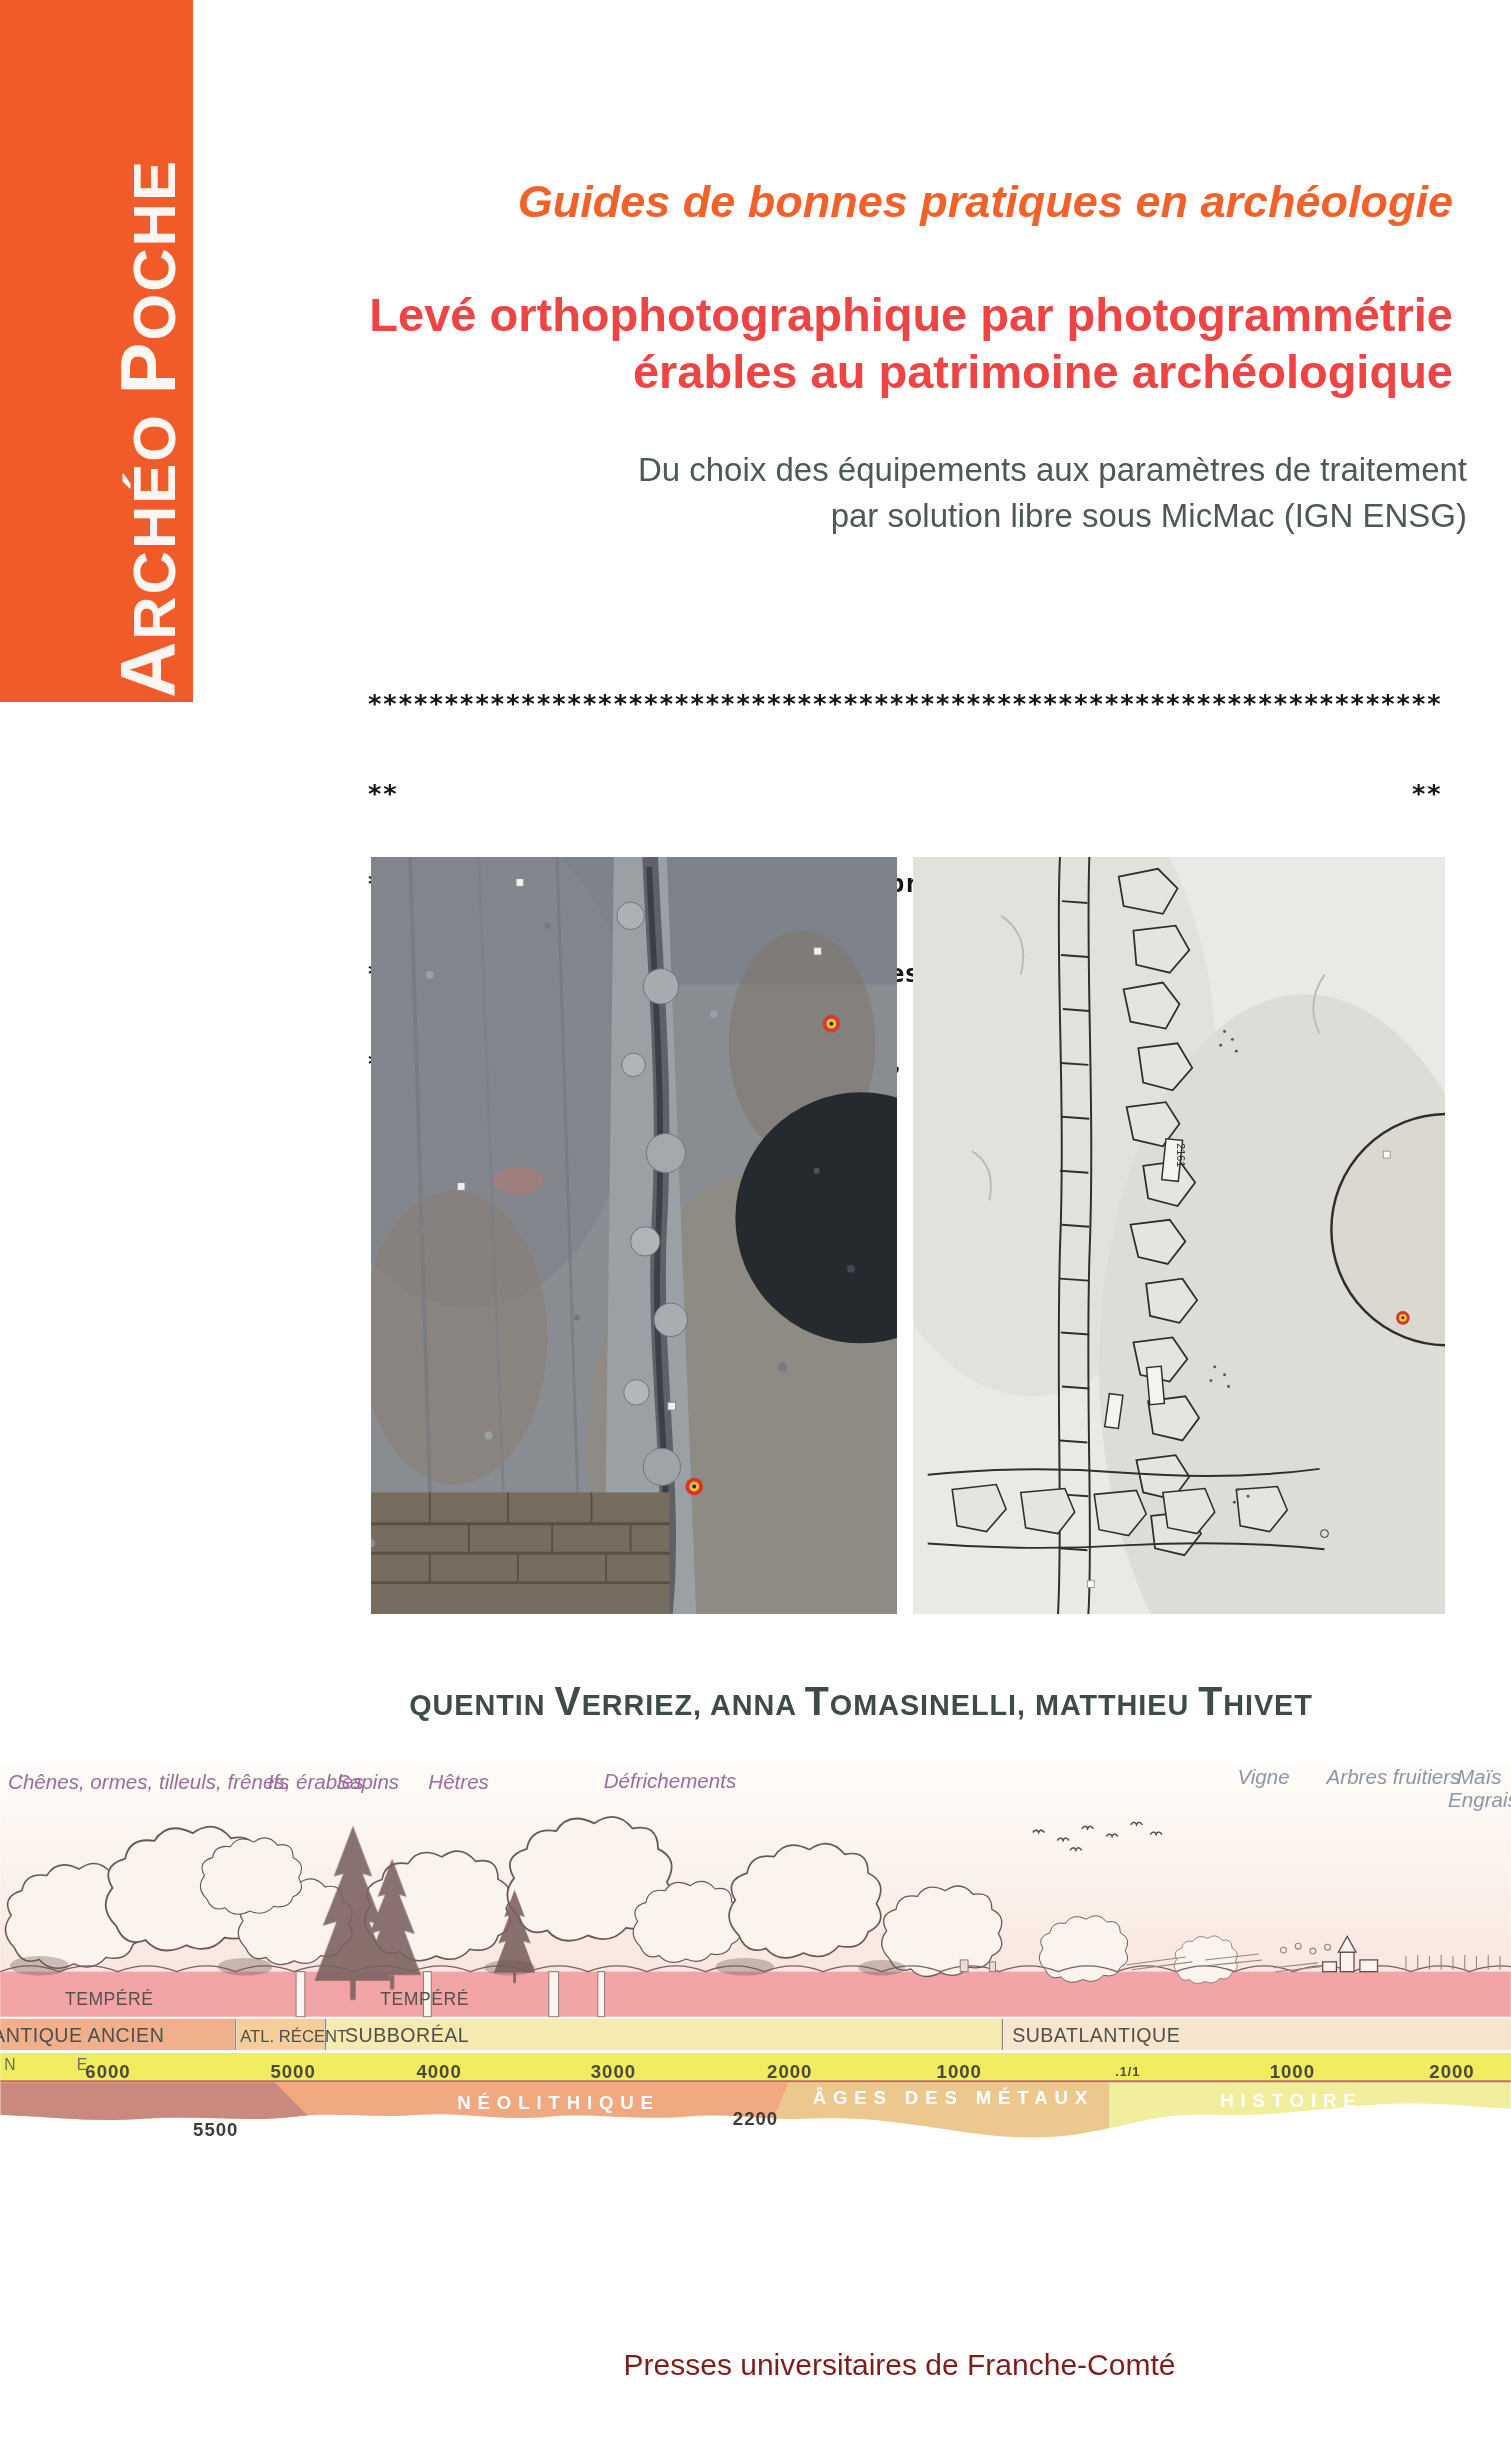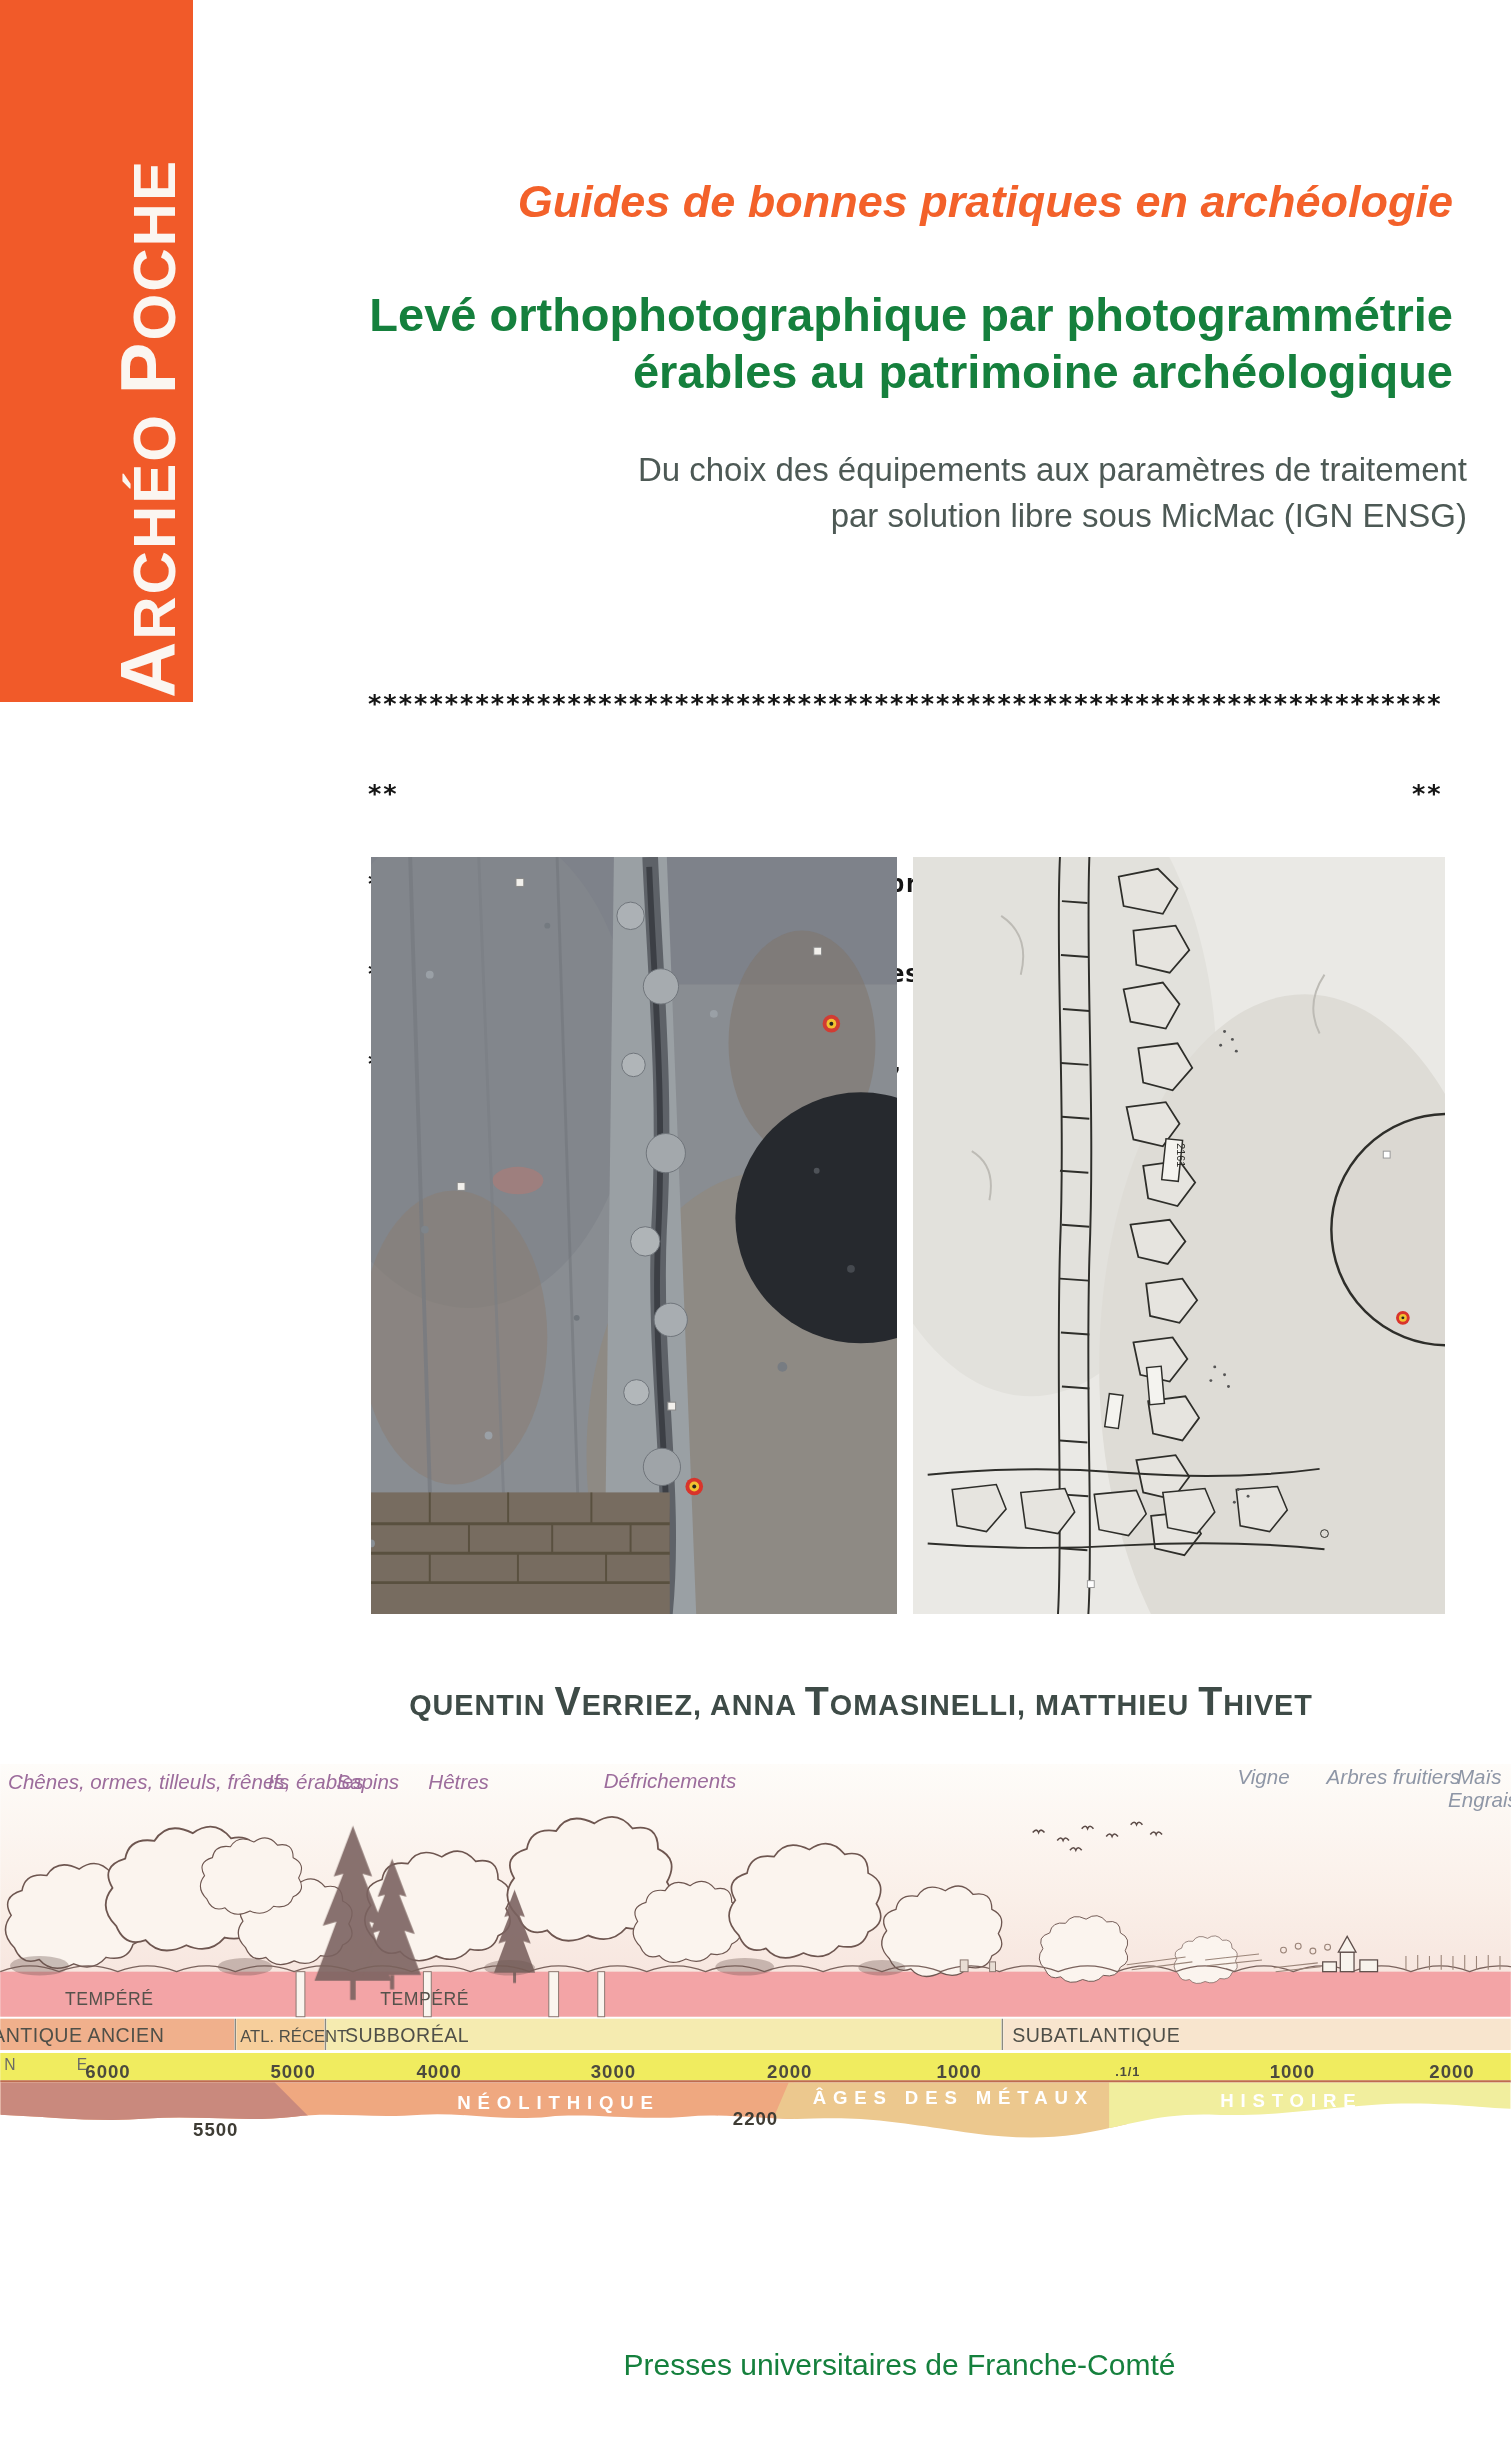--- a/index.html
+++ b/index.html
@@ -17,7 +17,7 @@
   .series-title{position:absolute;left:255px;width:1198px;top:176px;text-align:right;
                 color:#F3612A;font-size:45px;font-weight:bold;font-style:italic;}
   .main-title{position:absolute;left:255px;width:1198px;top:286px;text-align:right;
-              color:#15803d;font-size:47px;font-weight:bold;line-height:57px;}
+              color:#ef4444;font-size:47px;font-weight:bold;line-height:57px;}
   .subtitle{position:absolute;left:269px;width:1198px;top:447px;text-align:right;
             color:#4D5955;font-size:33px;font-weight:400;line-height:46px;}
   

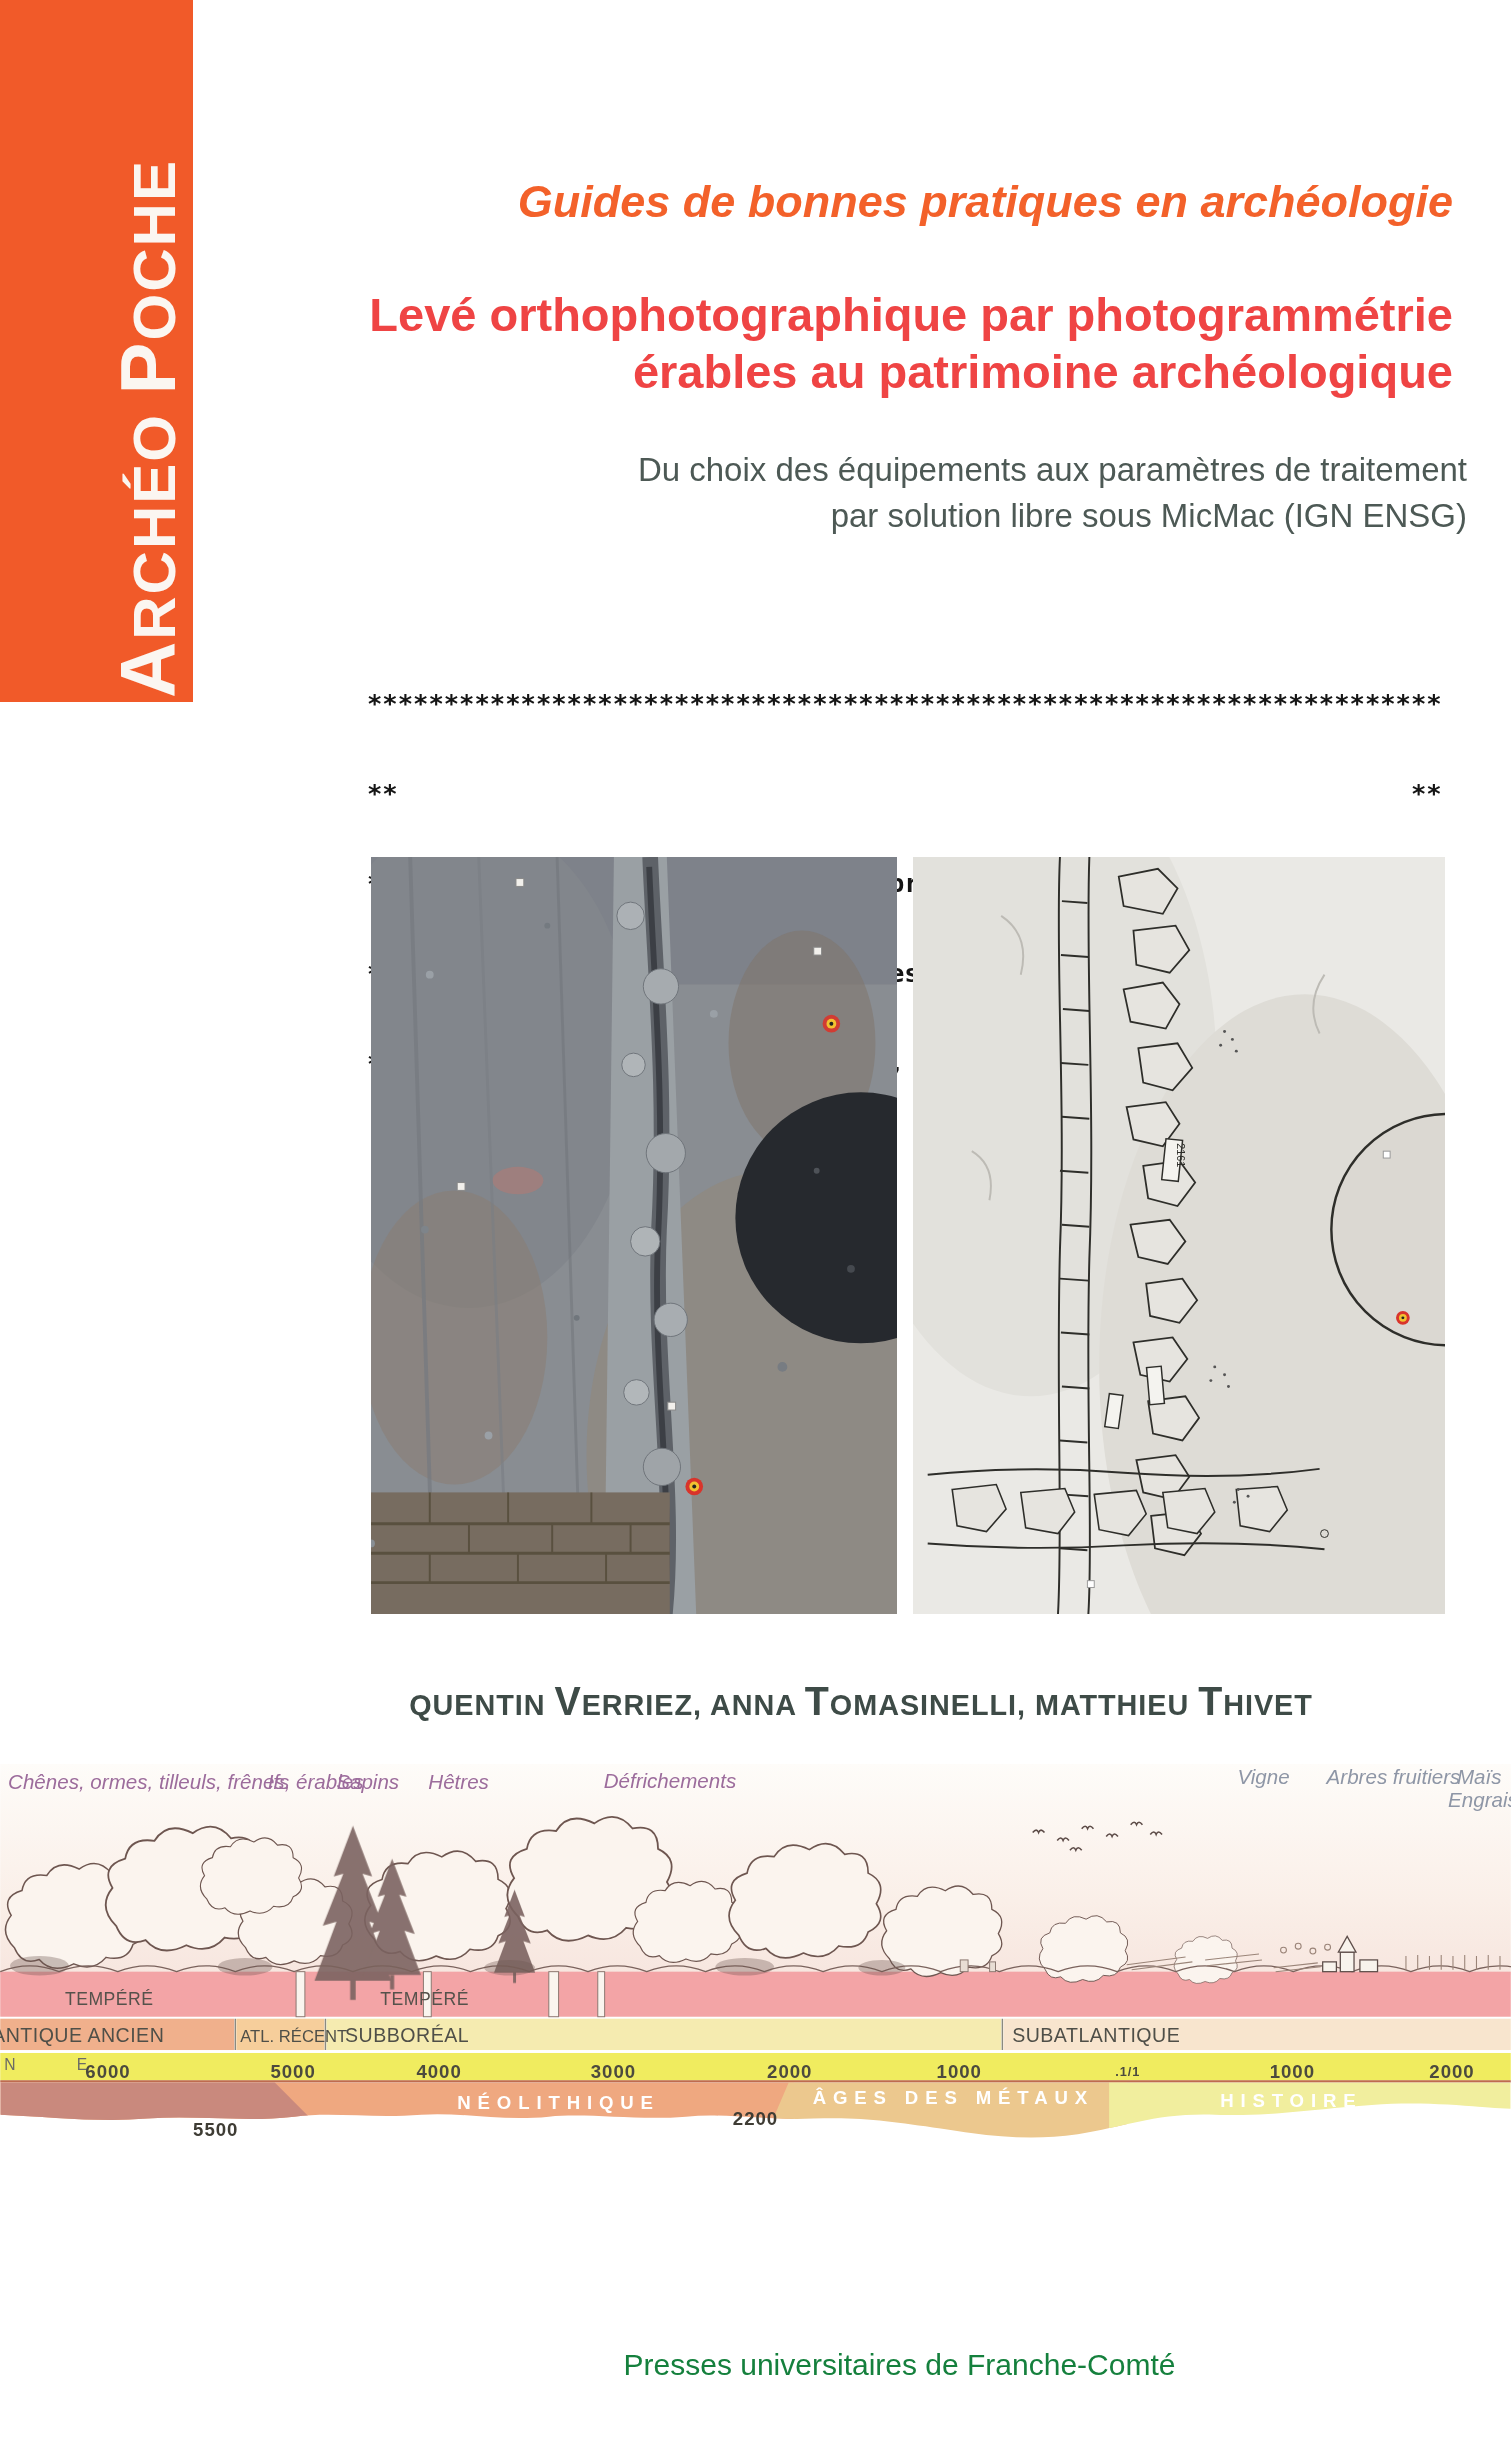--- a/index.html
+++ b/index.html
@@ -41,7 +41,7 @@
   .hand{font-family:"DejaVu Serif",serif;font-style:italic;}
   
   .publisher{position:absolute;left:288px;width:1223px;top:2348px;text-align:center;
-             color:#15803d;font-size:30px;}
+             color:#7f1d1d;font-size:30px;}
 </style>
 </head>
 <body>

